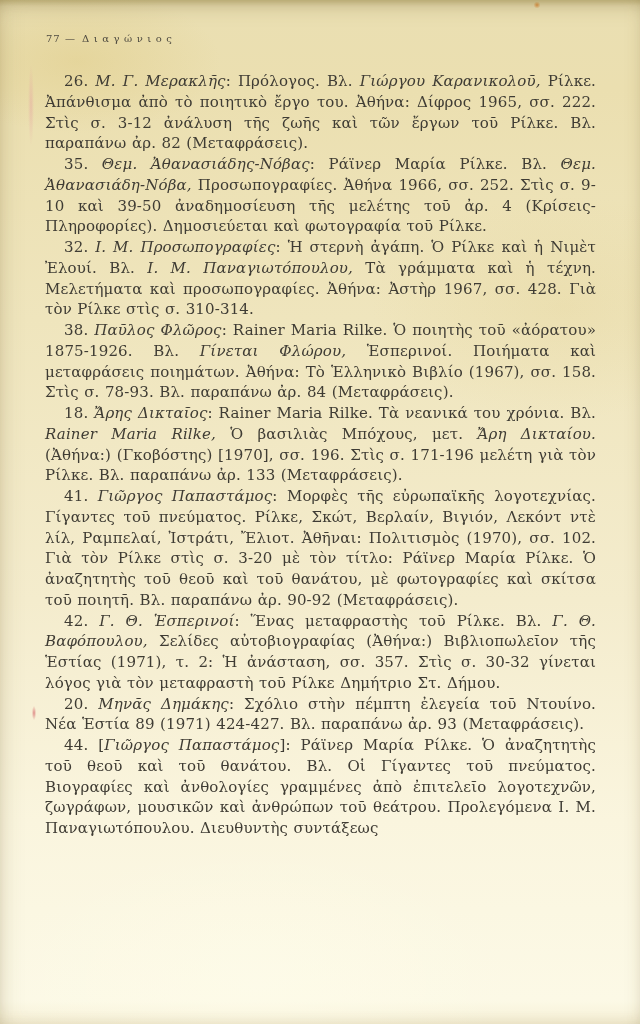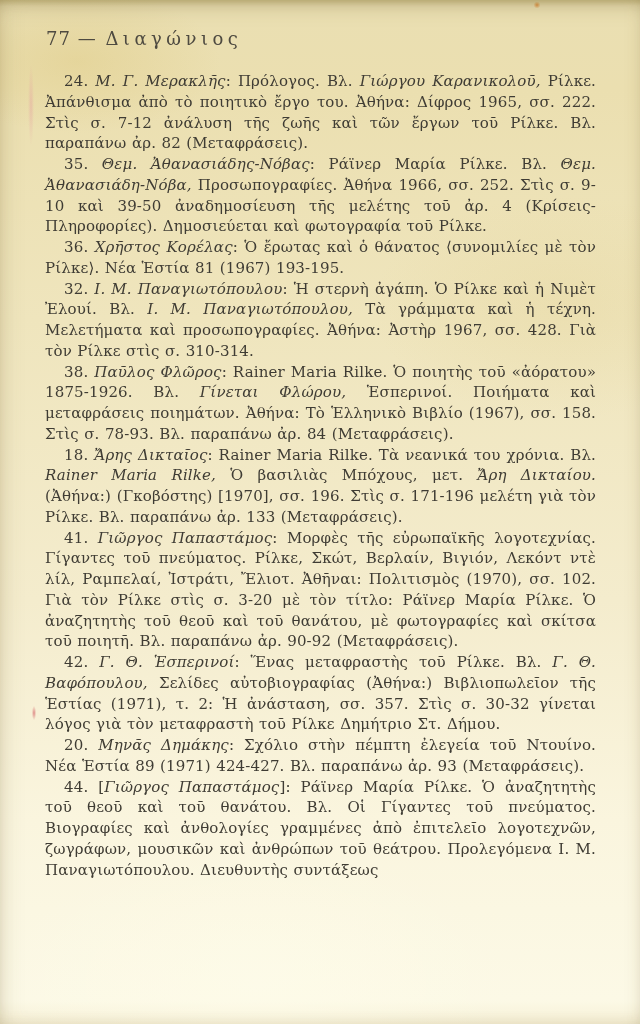--- a/index.html
+++ b/index.html
@@ -33,7 +33,7 @@
     position: absolute;
     top: 30px;
     left: 46px;
-    font-size: 18px;
+    font-size: 10px;
     line-height: 18px;
     color: #4e4a40;
     letter-spacing: 1px;

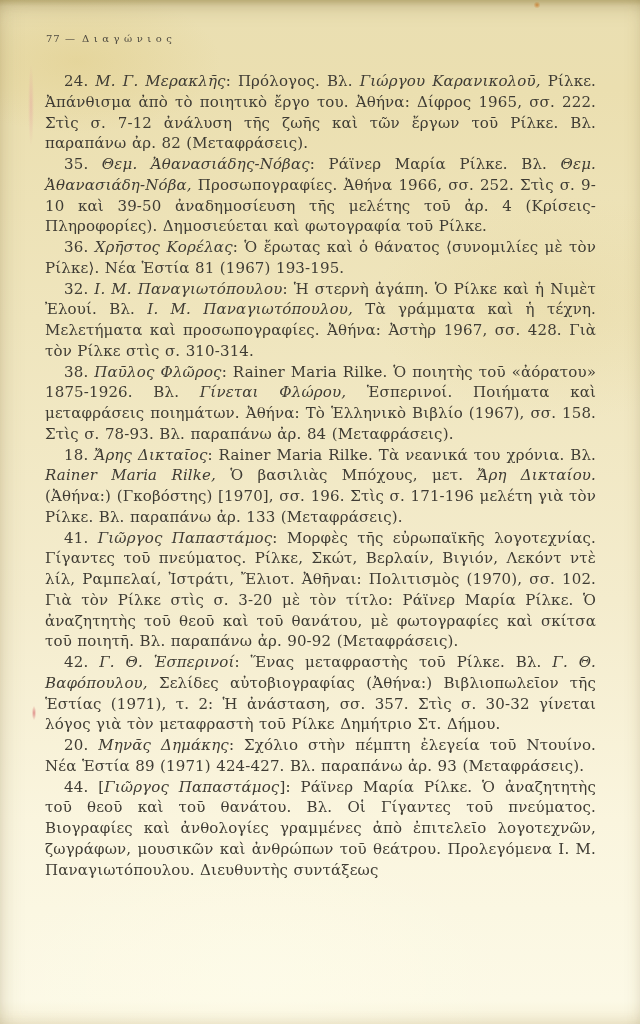--- a/index.html
+++ b/index.html
@@ -72,7 +72,7 @@
     <span class="title">Διαγώνιος</span>
   </div>
   <div class="bibliography">
-      <p class="entry"><span>24. </span><span class="it">Μ. Γ. Μερακλῆς</span><span>: Πρόλογος. Βλ. </span><span class="it">Γιώργου Καρανικολοῦ,</span><span> Ρίλκε. Ἀπάνθισμα ἀπὸ τὸ ποιητικὸ ἔργο του. Ἀθήνα: Δίφρος 1965, σσ. 222. Στὶς σ. 7-12 ἀνάλυση τῆς ζωῆς καὶ τῶν ἔργων τοῦ Ρίλκε. Βλ. παραπάνω ἀρ. 82 (Μεταφράσεις).</span></p>
+      <p class="entry"><span>26. </span><span class="it">Μ. Γ. Μερακλῆς</span><span>: Πρόλογος. Βλ. </span><span class="it">Γιώργου Καρανικολοῦ,</span><span> Ρίλκε. Ἀπάνθισμα ἀπὸ τὸ ποιητικὸ ἔργο του. Ἀθήνα: Δίφρος 1965, σσ. 222. Στὶς σ. 7-12 ἀνάλυση τῆς ζωῆς καὶ τῶν ἔργων τοῦ Ρίλκε. Βλ. παραπάνω ἀρ. 82 (Μεταφράσεις).</span></p>
       <p class="entry"><span>35. </span><span class="it">Θεμ. Ἀθανασιάδης-Νόβας</span><span>: Ράϊνερ Μαρία Ρίλκε. Βλ. </span><span class="it">Θεμ. Ἀθανασιάδη-Νόβα,</span><span> Προσωπογραφίες. Ἀθήνα 1966, σσ. 252. Στὶς σ. 9-10 καὶ 39-50 ἀναδημοσίευση τῆς μελέτης τοῦ ἀρ. 4 (Κρίσεις-Πληροφορίες). Δημοσιεύεται καὶ φωτογραφία τοῦ Ρίλκε.</span></p>
       <p class="entry"><span>36. </span><span class="it">Χρῆστος Κορέλας</span><span>: Ὁ ἔρωτας καὶ ὁ θάνατος ⟨συνομιλίες μὲ τὸν Ρίλκε⟩. Νέα Ἑστία 81 (1967) 193-195.</span></p>
       <p class="entry"><span>32. </span><span class="it">Ι. Μ. Παναγιωτόπουλου</span><span>: Ἡ στερνὴ ἀγάπη. Ὁ Ρίλκε καὶ ἡ Νιμὲτ Ἐλουί. Βλ. </span><span class="it">Ι. Μ. Παναγιωτόπουλου,</span><span> Τὰ γράμματα καὶ ἡ τέχνη. Μελετήματα καὶ προσωπογραφίες. Ἀθήνα: Ἀστὴρ 1967, σσ. 428. Γιὰ τὸν Ρίλκε στὶς σ. 310-314.</span></p>

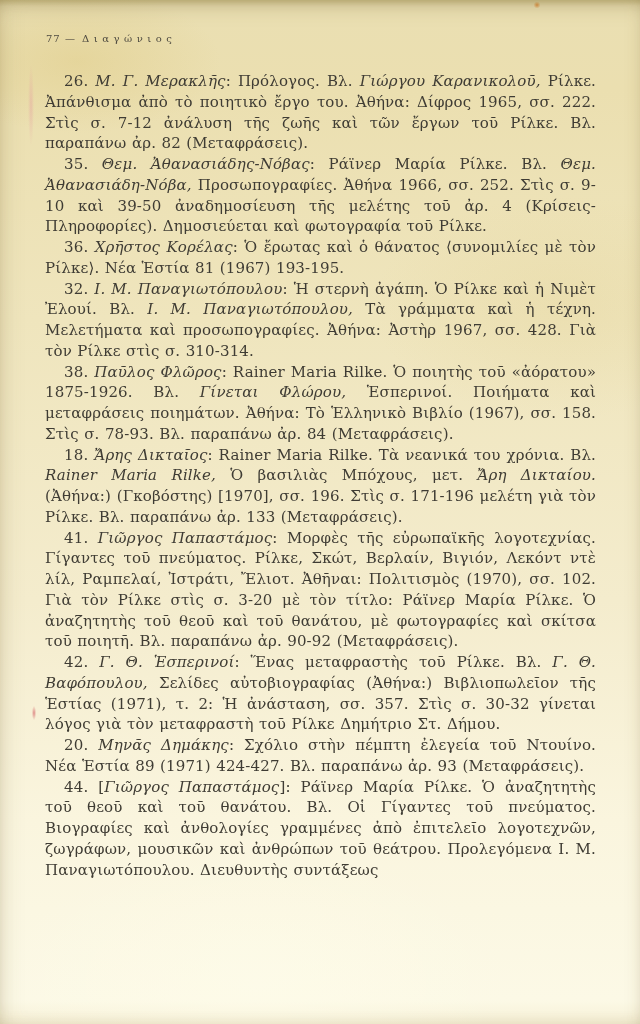--- a/index.html
+++ b/index.html
@@ -72,7 +72,7 @@
     <span class="title">Διαγώνιος</span>
   </div>
   <div class="bibliography">
-      <p class="entry"><span>26. </span><span class="it">Μ. Γ. Μερακλῆς</span><span>: Πρόλογος. Βλ. </span><span class="it">Γιώργου Καρανικολοῦ,</span><span> Ρίλκε. Ἀπάνθισμα ἀπὸ τὸ ποιητικὸ ἔργο του. Ἀθήνα: Δίφρος 1965, σσ. 222. Στὶς σ. 7-12 ἀνάλυση τῆς ζωῆς καὶ τῶν ἔργων τοῦ Ρίλκε. Βλ. παραπάνω ἀρ. 82 (Μεταφράσεις).</span></p>
+      <p class="entry"><span>26. </span><span class="it">Μ. Γ. Μερακλῆς</span><span>: Πρόλογος. Βλ. </span><span class="it">Γιώργου Καρανικολοῦ,</span><span> Ρίλκε. Ἀπάνθισμα ἀπὸ τὸ ποιητικὸ ἔργο του. Ἀθήνα: Δίφρος 1965, σσ. 222. Στὶς σ. 3-12 ἀνάλυση τῆς ζωῆς καὶ τῶν ἔργων τοῦ Ρίλκε. Βλ. παραπάνω ἀρ. 82 (Μεταφράσεις).</span></p>
       <p class="entry"><span>35. </span><span class="it">Θεμ. Ἀθανασιάδης-Νόβας</span><span>: Ράϊνερ Μαρία Ρίλκε. Βλ. </span><span class="it">Θεμ. Ἀθανασιάδη-Νόβα,</span><span> Προσωπογραφίες. Ἀθήνα 1966, σσ. 252. Στὶς σ. 9-10 καὶ 39-50 ἀναδημοσίευση τῆς μελέτης τοῦ ἀρ. 4 (Κρίσεις-Πληροφορίες). Δημοσιεύεται καὶ φωτογραφία τοῦ Ρίλκε.</span></p>
       <p class="entry"><span>36. </span><span class="it">Χρῆστος Κορέλας</span><span>: Ὁ ἔρωτας καὶ ὁ θάνατος ⟨συνομιλίες μὲ τὸν Ρίλκε⟩. Νέα Ἑστία 81 (1967) 193-195.</span></p>
       <p class="entry"><span>32. </span><span class="it">Ι. Μ. Παναγιωτόπουλου</span><span>: Ἡ στερνὴ ἀγάπη. Ὁ Ρίλκε καὶ ἡ Νιμὲτ Ἐλουί. Βλ. </span><span class="it">Ι. Μ. Παναγιωτόπουλου,</span><span> Τὰ γράμματα καὶ ἡ τέχνη. Μελετήματα καὶ προσωπογραφίες. Ἀθήνα: Ἀστὴρ 1967, σσ. 428. Γιὰ τὸν Ρίλκε στὶς σ. 310-314.</span></p>

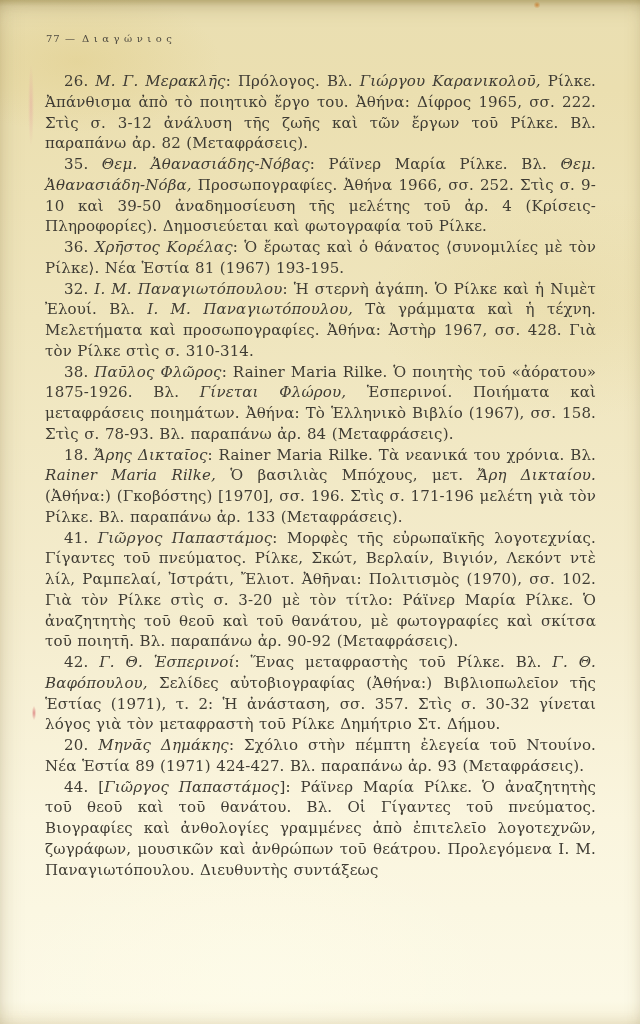--- a/index.html
+++ b/index.html
@@ -74,7 +74,6 @@
   <div class="bibliography">
       <p class="entry"><span>26. </span><span class="it">Μ. Γ. Μερακλῆς</span><span>: Πρόλογος. Βλ. </span><span class="it">Γιώργου Καρανικολοῦ,</span><span> Ρίλκε. Ἀπάνθισμα ἀπὸ τὸ ποιητικὸ ἔργο του. Ἀθήνα: Δίφρος 1965, σσ. 222. Στὶς σ. 3-12 ἀνάλυση τῆς ζωῆς καὶ τῶν ἔργων τοῦ Ρίλκε. Βλ. παραπάνω ἀρ. 82 (Μεταφράσεις).</span></p>
       <p class="entry"><span>35. </span><span class="it">Θεμ. Ἀθανασιάδης-Νόβας</span><span>: Ράϊνερ Μαρία Ρίλκε. Βλ. </span><span class="it">Θεμ. Ἀθανασιάδη-Νόβα,</span><span> Προσωπογραφίες. Ἀθήνα 1966, σσ. 252. Στὶς σ. 9-10 καὶ 39-50 ἀναδημοσίευση τῆς μελέτης τοῦ ἀρ. 4 (Κρίσεις-Πληροφορίες). Δημοσιεύεται καὶ φωτογραφία τοῦ Ρίλκε.</span></p>
-      <p class="entry"><span>36. </span><span class="it">Χρῆστος Κορέλας</span><span>: Ὁ ἔρωτας καὶ ὁ θάνατος ⟨συνομιλίες μὲ τὸν Ρίλκε⟩. Νέα Ἑστία 81 (1967) 193-195.</span></p>
       <p class="entry"><span>32. </span><span class="it">Ι. Μ. Παναγιωτόπουλου</span><span>: Ἡ στερνὴ ἀγάπη. Ὁ Ρίλκε καὶ ἡ Νιμὲτ Ἐλουί. Βλ. </span><span class="it">Ι. Μ. Παναγιωτόπουλου,</span><span> Τὰ γράμματα καὶ ἡ τέχνη. Μελετήματα καὶ προσωπογραφίες. Ἀθήνα: Ἀστὴρ 1967, σσ. 428. Γιὰ τὸν Ρίλκε στὶς σ. 310-314.</span></p>
       <p class="entry"><span>38. </span><span class="it">Παῦλος Φλῶρος</span><span>: Rainer Maria Rilke. Ὁ ποιητὴς τοῦ «ἀόρατου» 1875-1926. Βλ. </span><span class="it">Γίνεται Φλώρου,</span><span> Ἑσπερινοί. Ποιήματα καὶ μεταφράσεις ποιημάτων. Ἀθήνα: Τὸ Ἑλληνικὸ Βιβλίο (1967), σσ. 158. Στὶς σ. 78-93. Βλ. παραπάνω ἀρ. 84 (Μεταφράσεις).</span></p>
       <p class="entry"><span>18. </span><span class="it">Ἄρης Δικταῖος</span><span>: Rainer Maria Rilke. Τὰ νεανικά του χρόνια. Βλ. </span><span class="it">Rainer Maria Rilke,</span><span> Ὁ βασιλιὰς Μπόχους, μετ. </span><span class="it">Ἄρη Δικταίου.</span><span> (Ἀθήνα:) (Γκοβόστης) [1970], σσ. 196. Στὶς σ. 171-196 μελέτη γιὰ τὸν Ρίλκε. Βλ. παραπάνω ἀρ. 133 (Μεταφράσεις).</span></p>

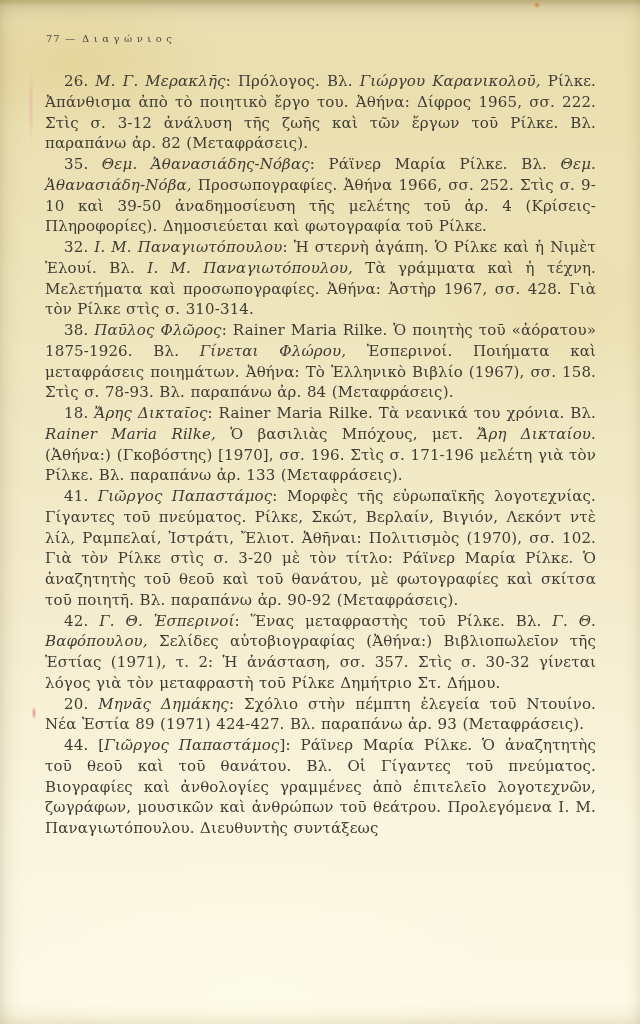--- a/index.html
+++ b/index.html
@@ -74,7 +74,7 @@
   <div class="bibliography">
       <p class="entry"><span>26. </span><span class="it">Μ. Γ. Μερακλῆς</span><span>: Πρόλογος. Βλ. </span><span class="it">Γιώργου Καρανικολοῦ,</span><span> Ρίλκε. Ἀπάνθισμα ἀπὸ τὸ ποιητικὸ ἔργο του. Ἀθήνα: Δίφρος 1965, σσ. 222. Στὶς σ. 3-12 ἀνάλυση τῆς ζωῆς καὶ τῶν ἔργων τοῦ Ρίλκε. Βλ. παραπάνω ἀρ. 82 (Μεταφράσεις).</span></p>
       <p class="entry"><span>35. </span><span class="it">Θεμ. Ἀθανασιάδης-Νόβας</span><span>: Ράϊνερ Μαρία Ρίλκε. Βλ. </span><span class="it">Θεμ. Ἀθανασιάδη-Νόβα,</span><span> Προσωπογραφίες. Ἀθήνα 1966, σσ. 252. Στὶς σ. 9-10 καὶ 39-50 ἀναδημοσίευση τῆς μελέτης τοῦ ἀρ. 4 (Κρίσεις-Πληροφορίες). Δημοσιεύεται καὶ φωτογραφία τοῦ Ρίλκε.</span></p>
-      <p class="entry"><span>32. </span><span class="it">Ι. Μ. Παναγιωτόπουλου</span><span>: Ἡ στερνὴ ἀγάπη. Ὁ Ρίλκε καὶ ἡ Νιμὲτ Ἐλουί. Βλ. </span><span class="it">Ι. Μ. Παναγιωτόπουλου,</span><span> Τὰ γράμματα καὶ ἡ τέχνη. Μελετήματα καὶ προσωπογραφίες. Ἀθήνα: Ἀστὴρ 1967, σσ. 428. Γιὰ τὸν Ρίλκε στὶς σ. 310-314.</span></p>
+      <p class="entry"><span>32. </span><span class="it">Ι. Μ. Προσωπογραφίες</span><span>: Ἡ στερνὴ ἀγάπη. Ὁ Ρίλκε καὶ ἡ Νιμὲτ Ἐλουί. Βλ. </span><span class="it">Ι. Μ. Παναγιωτόπουλου,</span><span> Τὰ γράμματα καὶ ἡ τέχνη. Μελετήματα καὶ προσωπογραφίες. Ἀθήνα: Ἀστὴρ 1967, σσ. 428. Γιὰ τὸν Ρίλκε στὶς σ. 310-314.</span></p>
       <p class="entry"><span>38. </span><span class="it">Παῦλος Φλῶρος</span><span>: Rainer Maria Rilke. Ὁ ποιητὴς τοῦ «ἀόρατου» 1875-1926. Βλ. </span><span class="it">Γίνεται Φλώρου,</span><span> Ἑσπερινοί. Ποιήματα καὶ μεταφράσεις ποιημάτων. Ἀθήνα: Τὸ Ἑλληνικὸ Βιβλίο (1967), σσ. 158. Στὶς σ. 78-93. Βλ. παραπάνω ἀρ. 84 (Μεταφράσεις).</span></p>
       <p class="entry"><span>18. </span><span class="it">Ἄρης Δικταῖος</span><span>: Rainer Maria Rilke. Τὰ νεανικά του χρόνια. Βλ. </span><span class="it">Rainer Maria Rilke,</span><span> Ὁ βασιλιὰς Μπόχους, μετ. </span><span class="it">Ἄρη Δικταίου.</span><span> (Ἀθήνα:) (Γκοβόστης) [1970], σσ. 196. Στὶς σ. 171-196 μελέτη γιὰ τὸν Ρίλκε. Βλ. παραπάνω ἀρ. 133 (Μεταφράσεις).</span></p>
       <p class="entry"><span>41. </span><span class="it">Γιῶργος Παπαστάμος</span><span>: Μορφὲς τῆς εὐρωπαϊκῆς λογοτεχνίας. Γίγαντες τοῦ πνεύματος. Ρίλκε, Σκώτ, Βερλαίν, Βιγιόν, Λεκόντ ντὲ λίλ, Ραμπελαί, Ἰστράτι, Ἔλιοτ. Ἀθῆναι: Πολιτισμὸς (1970), σσ. 102. Γιὰ τὸν Ρίλκε στὶς σ. 3-20 μὲ τὸν τίτλο: Ράϊνερ Μαρία Ρίλκε. Ὁ ἀναζητητὴς τοῦ θεοῦ καὶ τοῦ θανάτου, μὲ φωτογραφίες καὶ σκίτσα τοῦ ποιητῆ. Βλ. παραπάνω ἀρ. 90-92 (Μεταφράσεις).</span></p>

